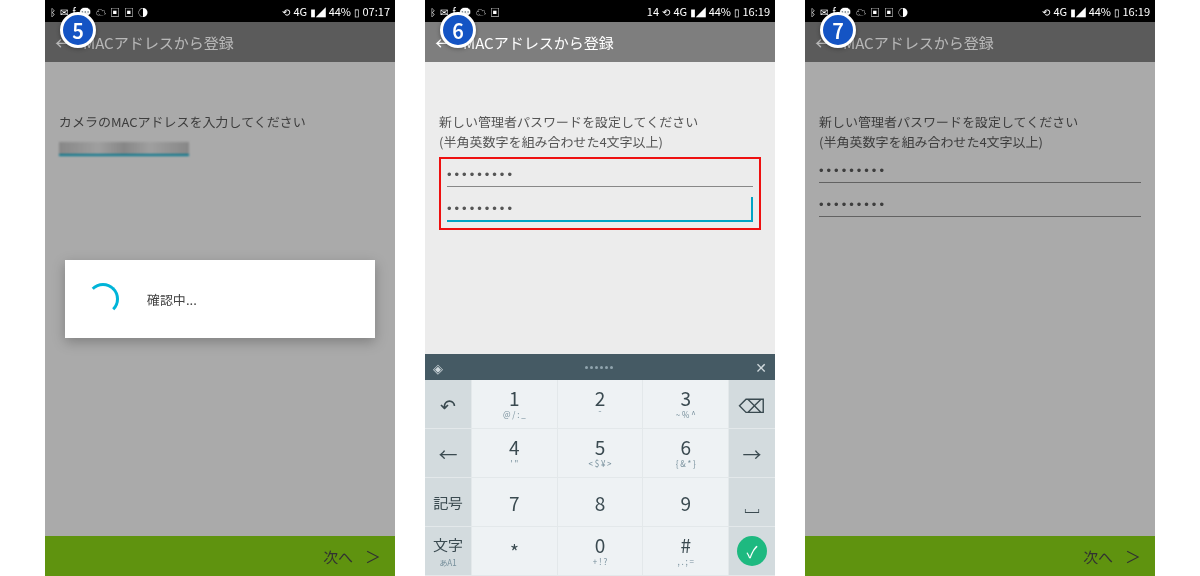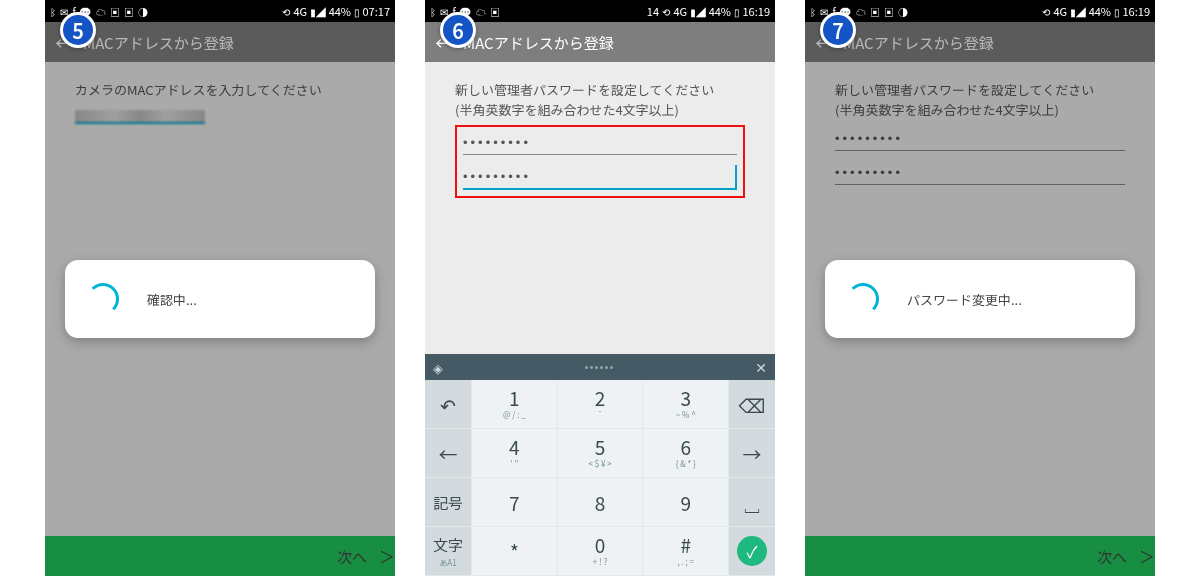--- a/index.html
+++ b/index.html
@@ -58,12 +58,13 @@
   .header .back { margin-right: 10px; font-size: 18px; }
   
   .content {
-    padding: 18px 30px;
+    padding: 18px 14px;
     color: #555;
     font-size: 13px;
     line-height: 1.5;
     position: relative;
     z-index: 5;
+    margin-top: 32px;
   }
   .input-line {
     border: none;

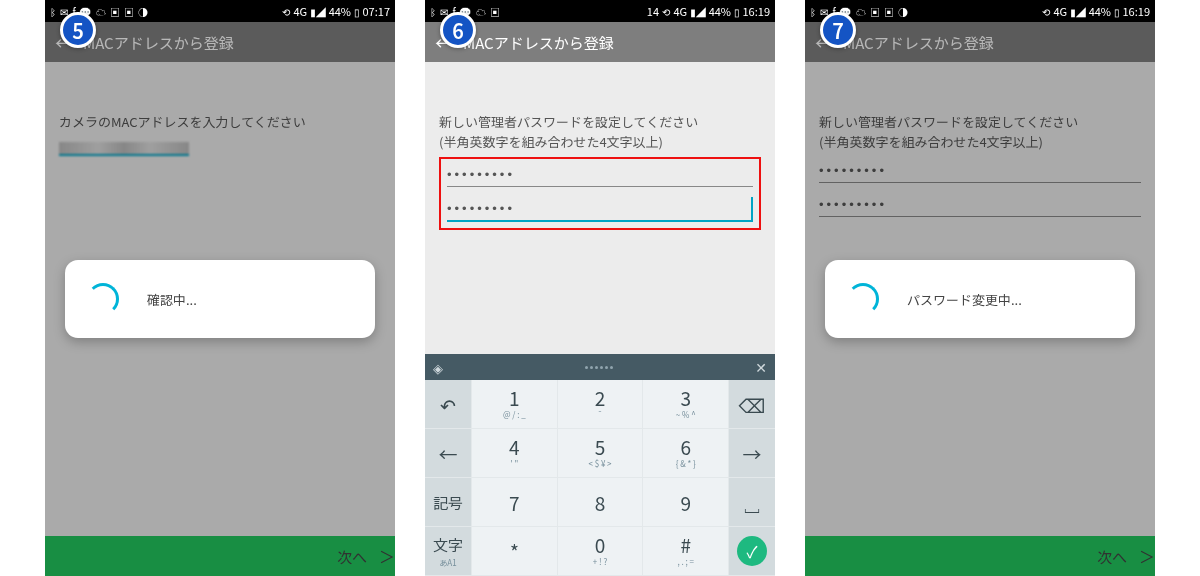--- a/index.html
+++ b/index.html
@@ -122,7 +122,6 @@
     align-items: center;
     padding: 0 22px;
     z-index: 30;
-    border-radius: 13px;
   }
   .spinner {
     width: 32px; height: 32px;

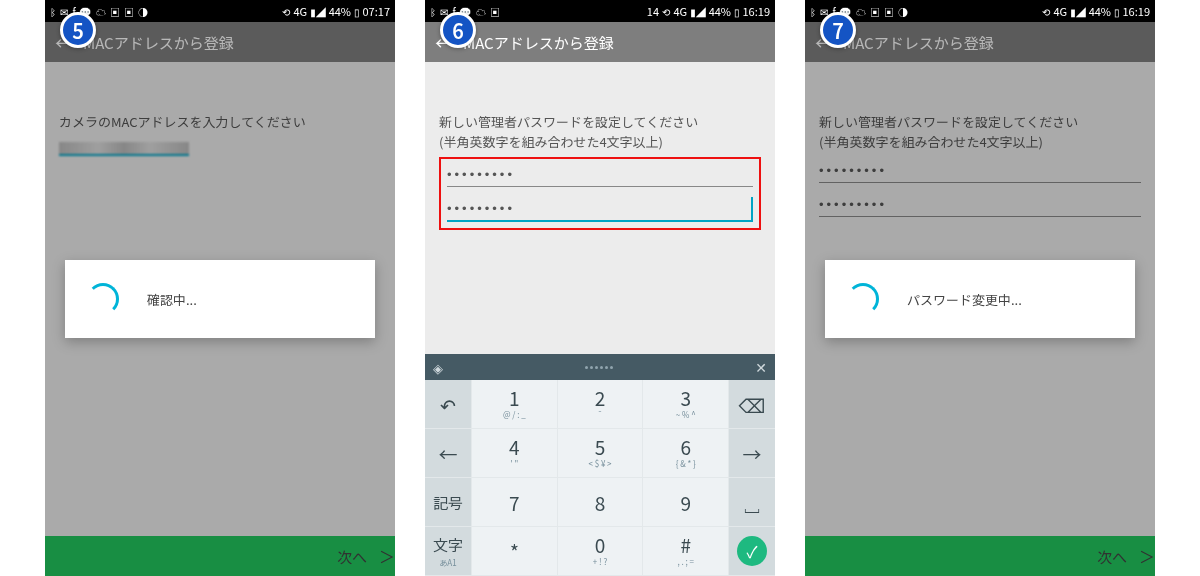--- a/index.html
+++ b/index.html
@@ -409,10 +409,6 @@
         <input class="input-line" readonly="" value="•••••••••" style="">
       </div>
     </div>
-    <div class="modal">
-      <div class="spinner"></div>
-      <div class="modal-text">パスワード変更中...</div>
-    </div>
     <div class="bottom-bar">
       <span>次へ</span>
       <span class="chev">＞</span>

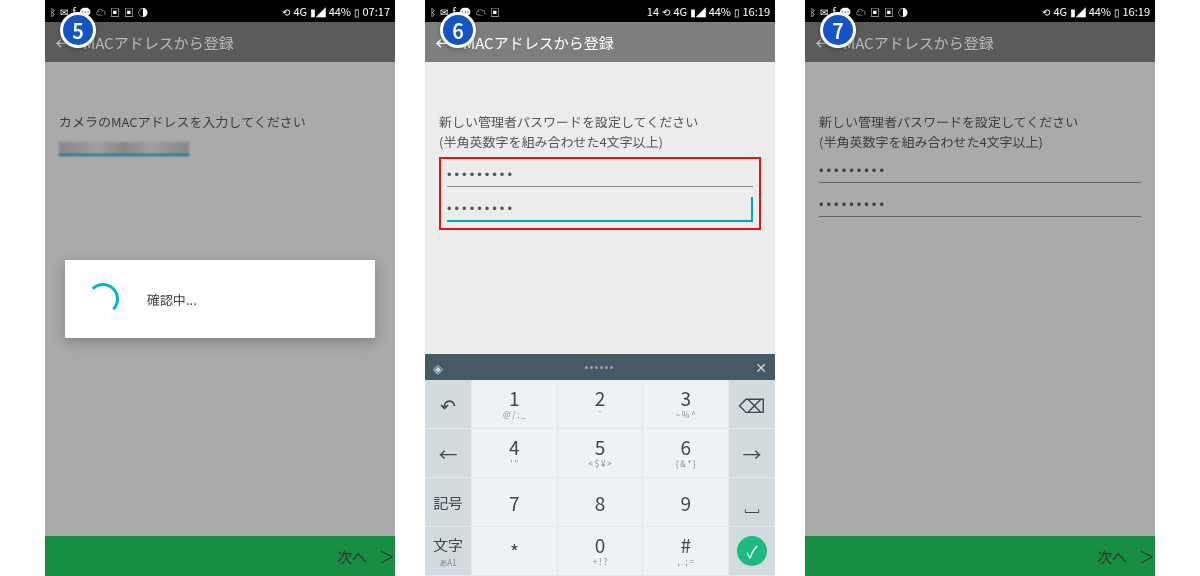--- a/index.html
+++ b/index.html
@@ -100,11 +100,11 @@
     bottom: 0;
     left: 0; right: 0;
     height: 40px;
-    background: #22c55e;
+    background: #84cc16;
     display: flex;
     justify-content: flex-end;
     align-items: center;
-    padding: 0 0;
+    padding: 0 14px;
     font-size: 15px;
     color: #444;
     z-index: 5;

